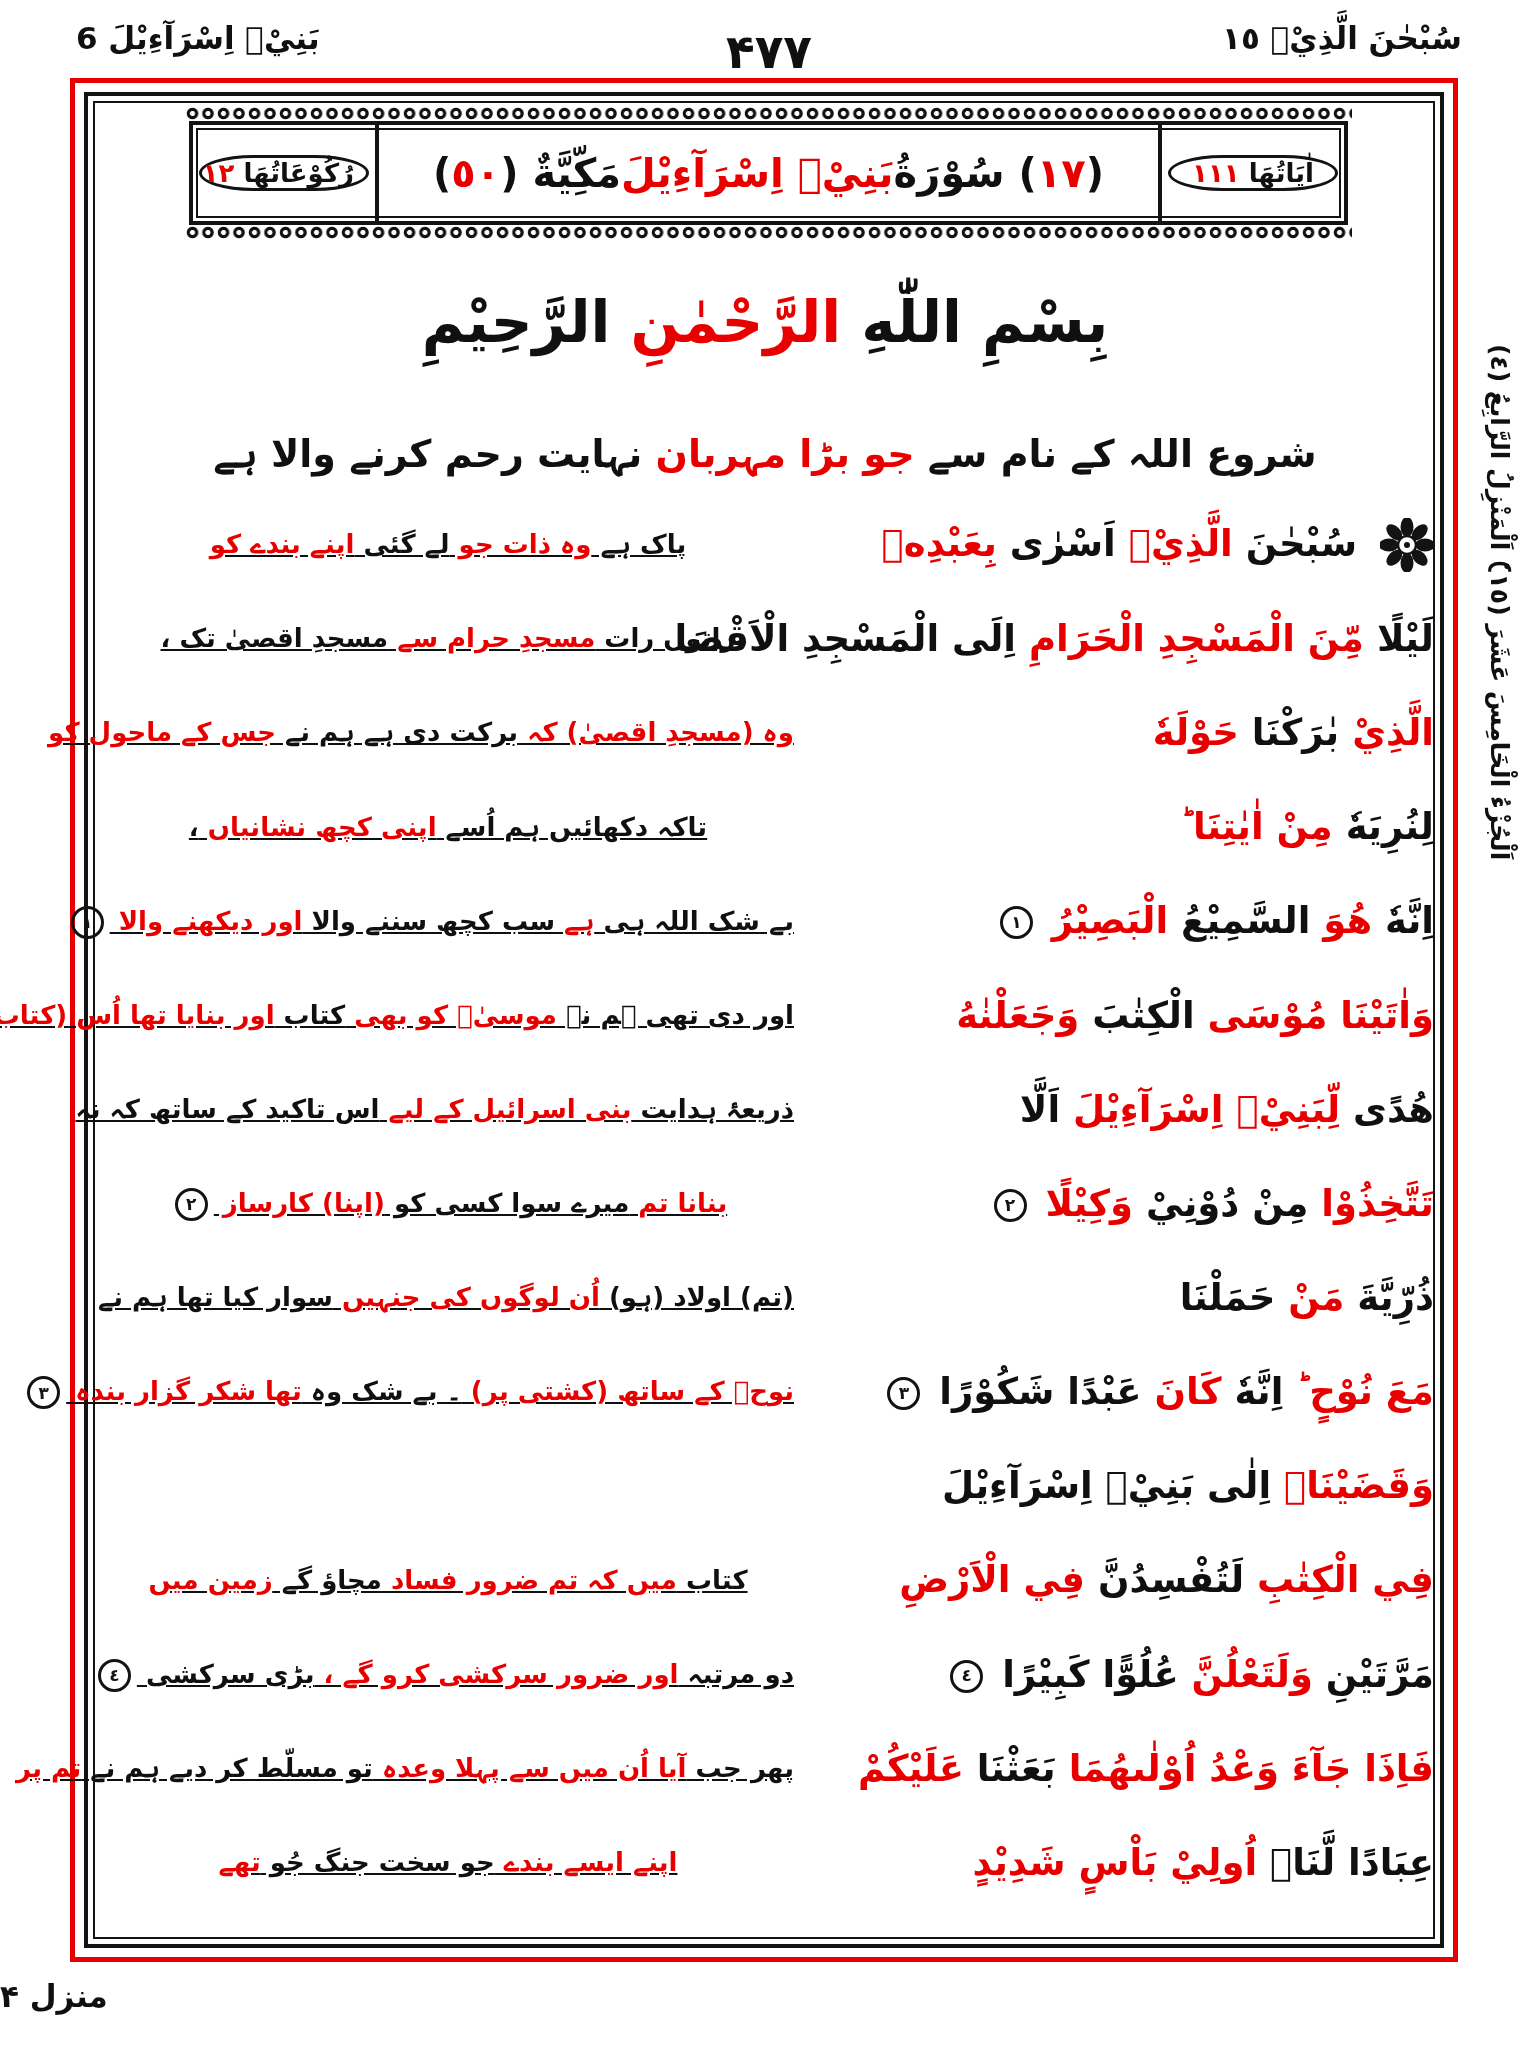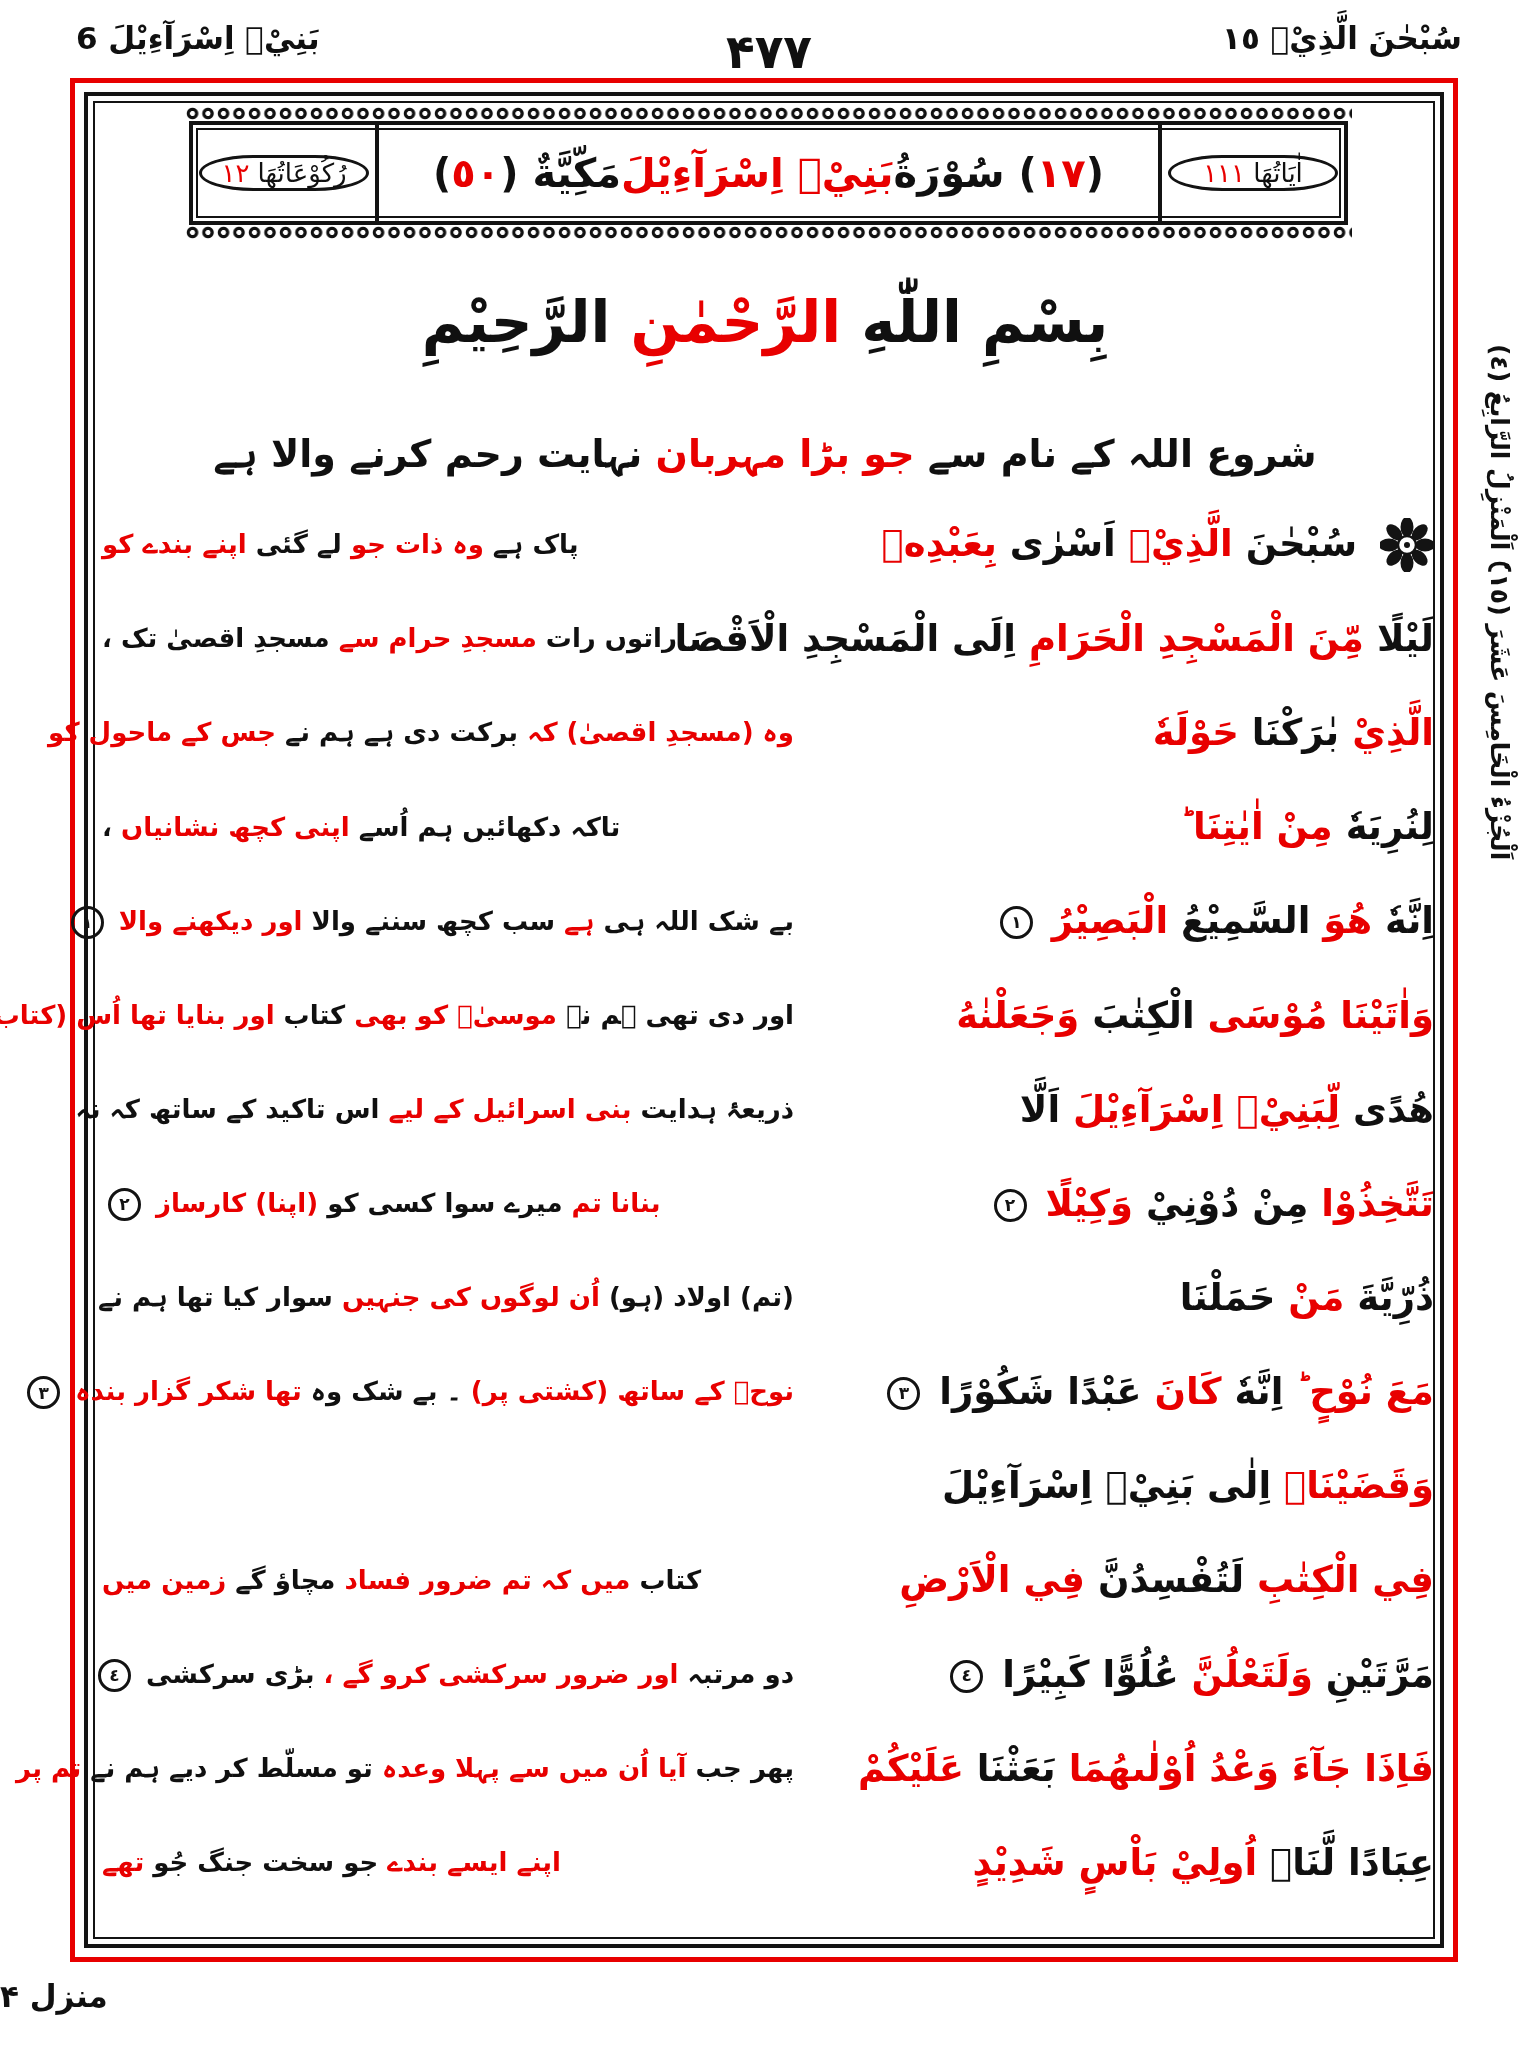--- a/index.html
+++ b/index.html
@@ -35,7 +35,7 @@
   .cartouche.first{border-left:4px solid #131313;}
   .cartouche.last{border-right:4px solid #131313;}
   .lens{border:3.5px solid #131313;border-radius:50% / 78%;padding:0 12px;min-width:140px;
-    text-align:center;font-size:26px;font-weight:normal;direction:rtl;white-space:nowrap;}
+    text-align:center;font-size:26px;font-weight:bold;direction:rtl;white-space:nowrap;}
   .banner-center{flex:1;display:flex;align-items:center;justify-content:center;
     font-size:40px;font-weight:bold;direction:rtl;white-space:nowrap;}
 

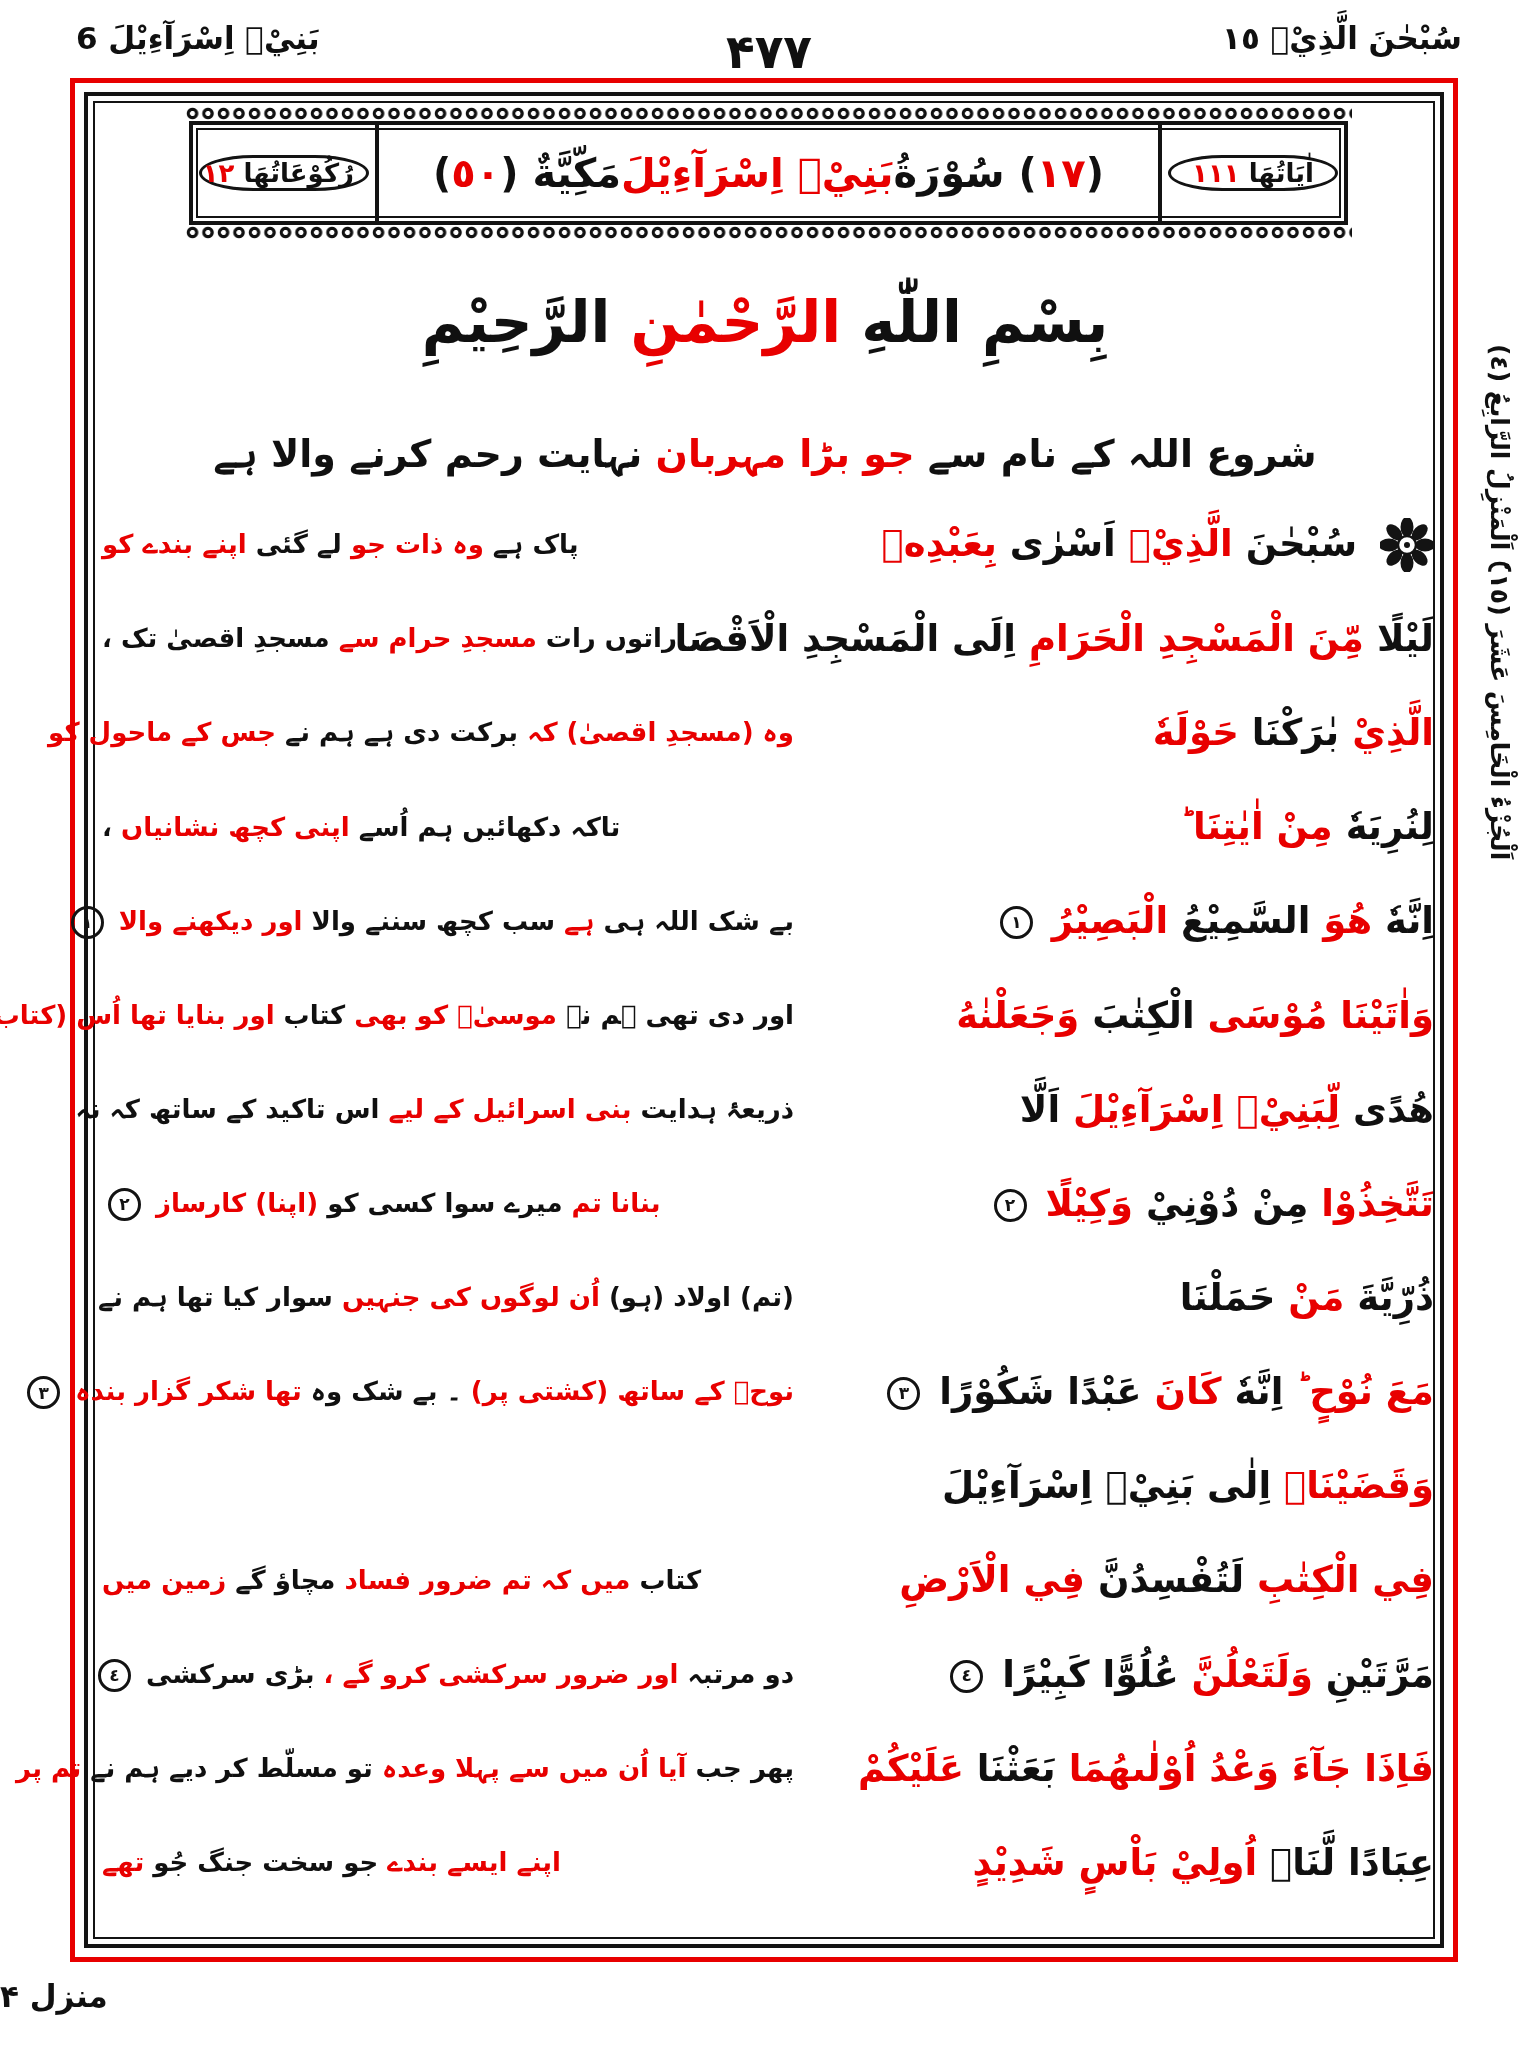--- a/index.html
+++ b/index.html
@@ -51,8 +51,8 @@
   .vrow{display:flex;direction:rtl;justify-content:space-between;align-items:center;height:90px;}
   .ar-cell{flex:none;width:640px;text-align:right;direction:rtl;font-size:37px;font-weight:bold;
     white-space:nowrap;line-height:1.25;}
-  .ur-cell{flex:1;text-align:left;direction:rtl;font-size:26px;font-weight:bold;
-    white-space:nowrap;line-height:1.3;padding-left:4px;}
+  .ur-cell{flex:1;text-align:center;direction:rtl;font-size:26px;font-weight:bold;
+    white-space:nowrap;line-height:1.3;padding-left:4px;text-decoration:underline;}
   .vmark{display:inline-flex;align-items:center;justify-content:center;
     width:33px;height:33px;border:3px solid #131313;border-radius:50%;
     font-size:17px;font-weight:bold;color:#131313;vertical-align:middle;margin:0 6px;box-sizing:border-box;}

